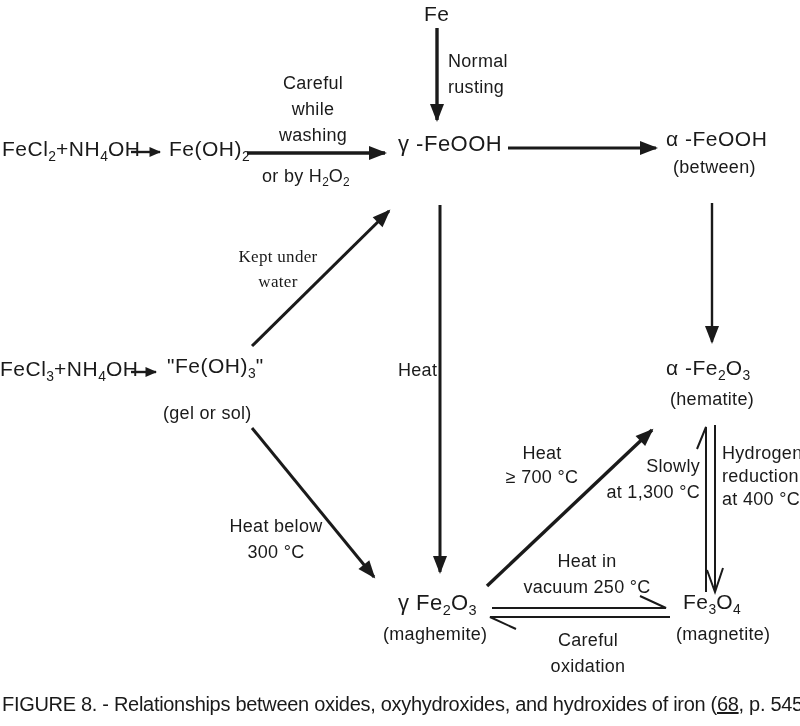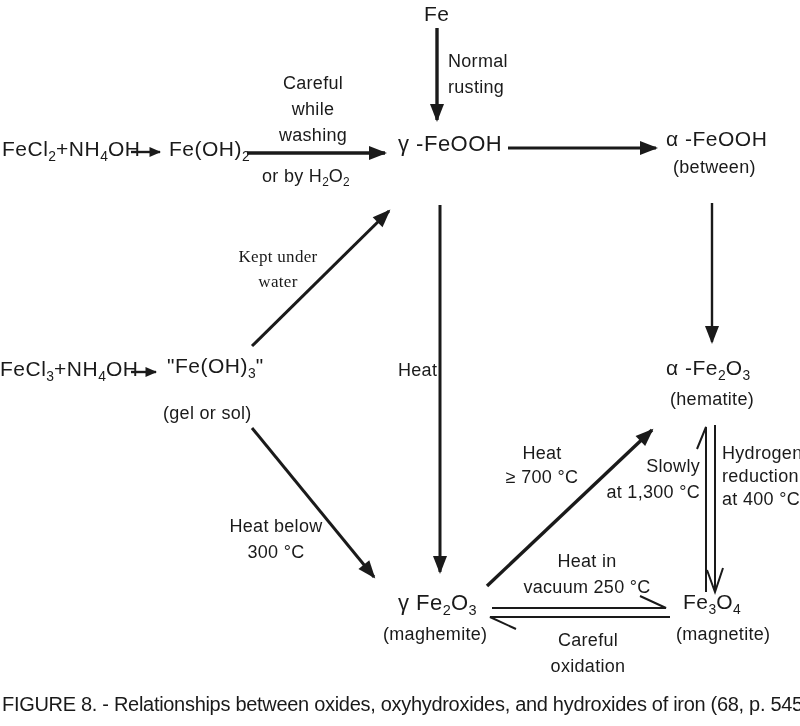--- a/index.html
+++ b/index.html
@@ -27,7 +27,7 @@
   .lh24 .ln{line-height:24px;}
   .lh23 .ln{line-height:23px;}
   .caption{font-size:20px;letter-spacing:-0.3px;}
-  .uref{margin-top:46px;}
+  .uref{text-decoration:underline;margin-top:46px;}
 </style>
 </head>
 <body>

